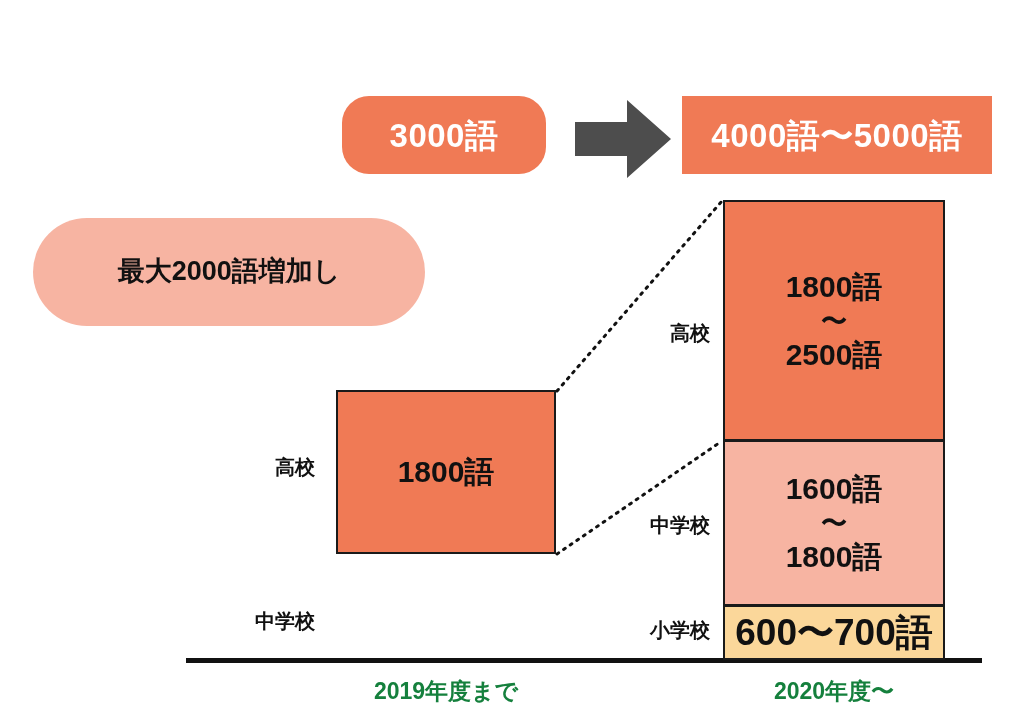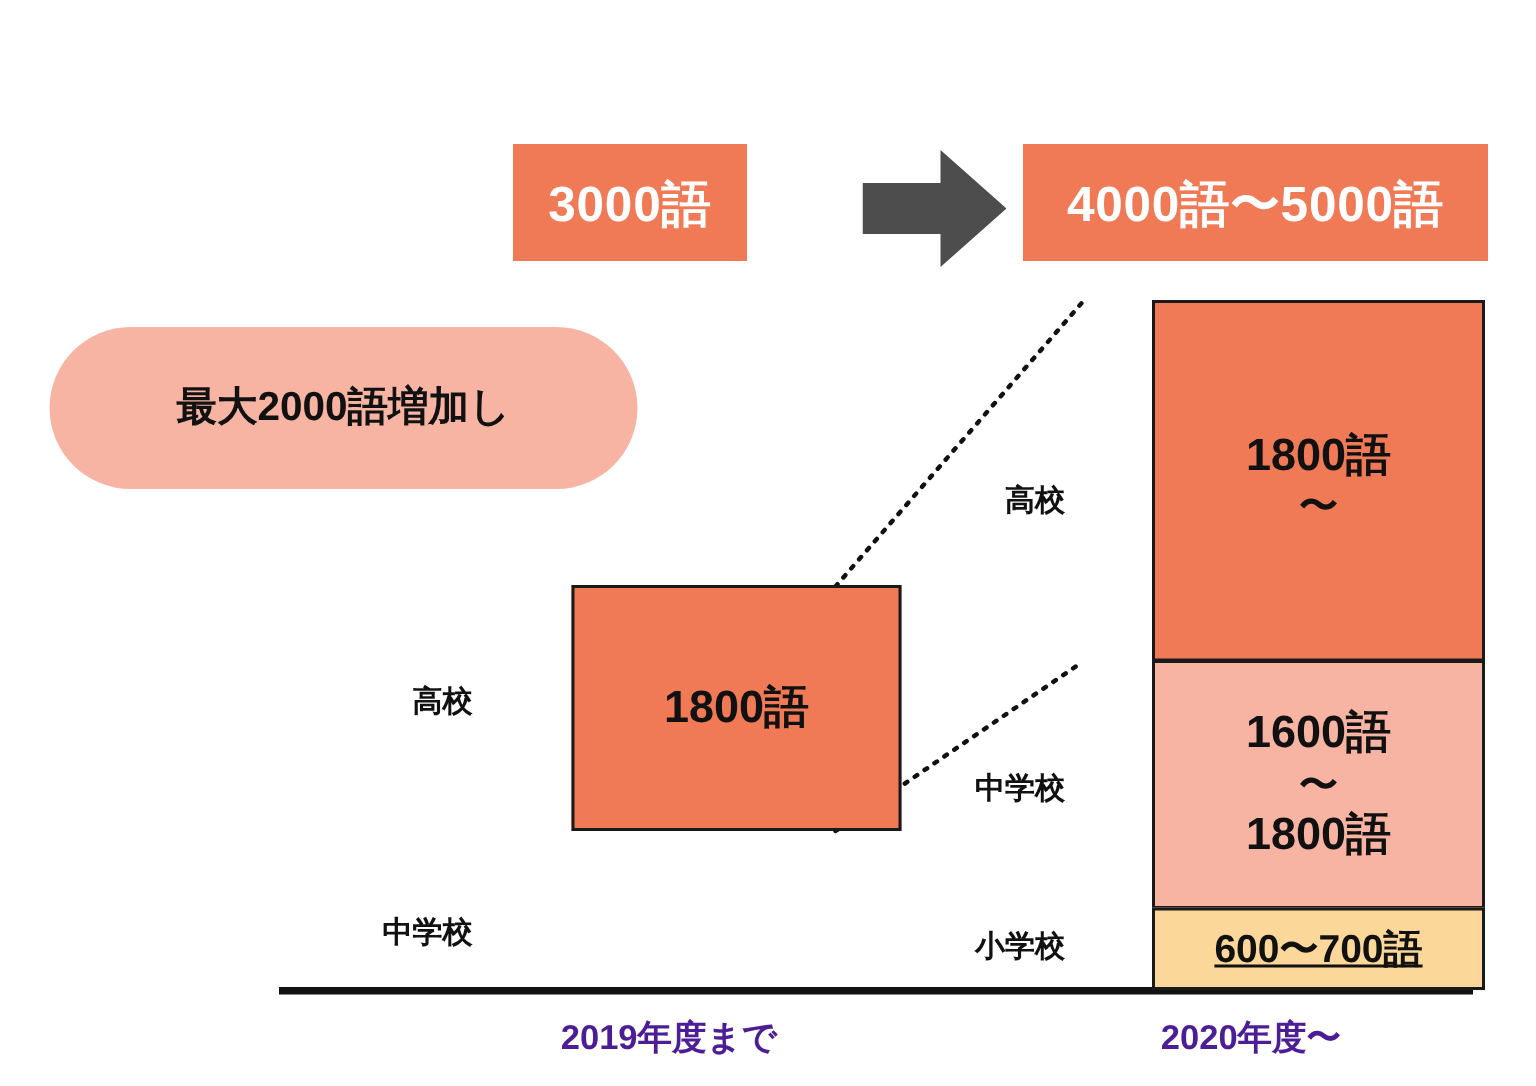--- a/index.html
+++ b/index.html
@@ -36,9 +36,10 @@
   }
   #pill-before {
     left: 342px; top: 96px;
-    width: 156px; height: 78px;
+    width: 204px; height: 78px;
     background: var(--c-orange, #F07A55);
     font-size: 33px;
+    border-radius: 27px;
   }
   #pill-after {
     left: 682px; top: 96px;

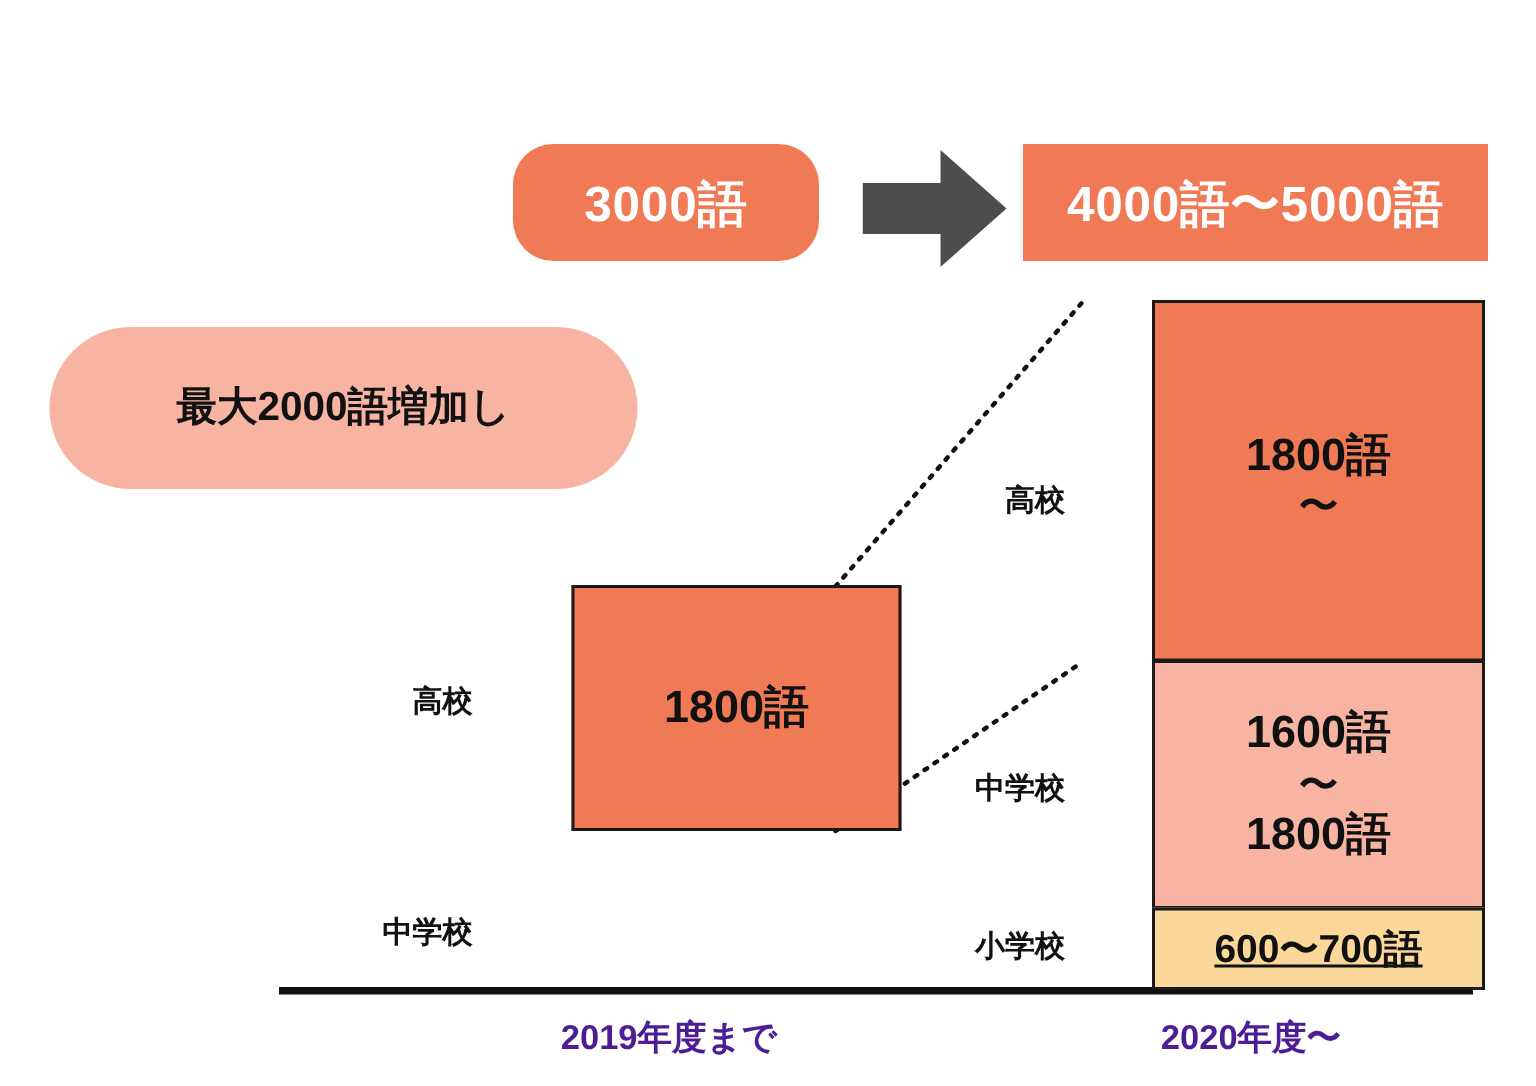--- a/index.html
+++ b/index.html
@@ -92,7 +92,6 @@
     align-items: center;
     justify-content: center;
     overflow: hidden;
-    margin-left: 45px;
   }
   .seg .val {
     font-size: 30px;

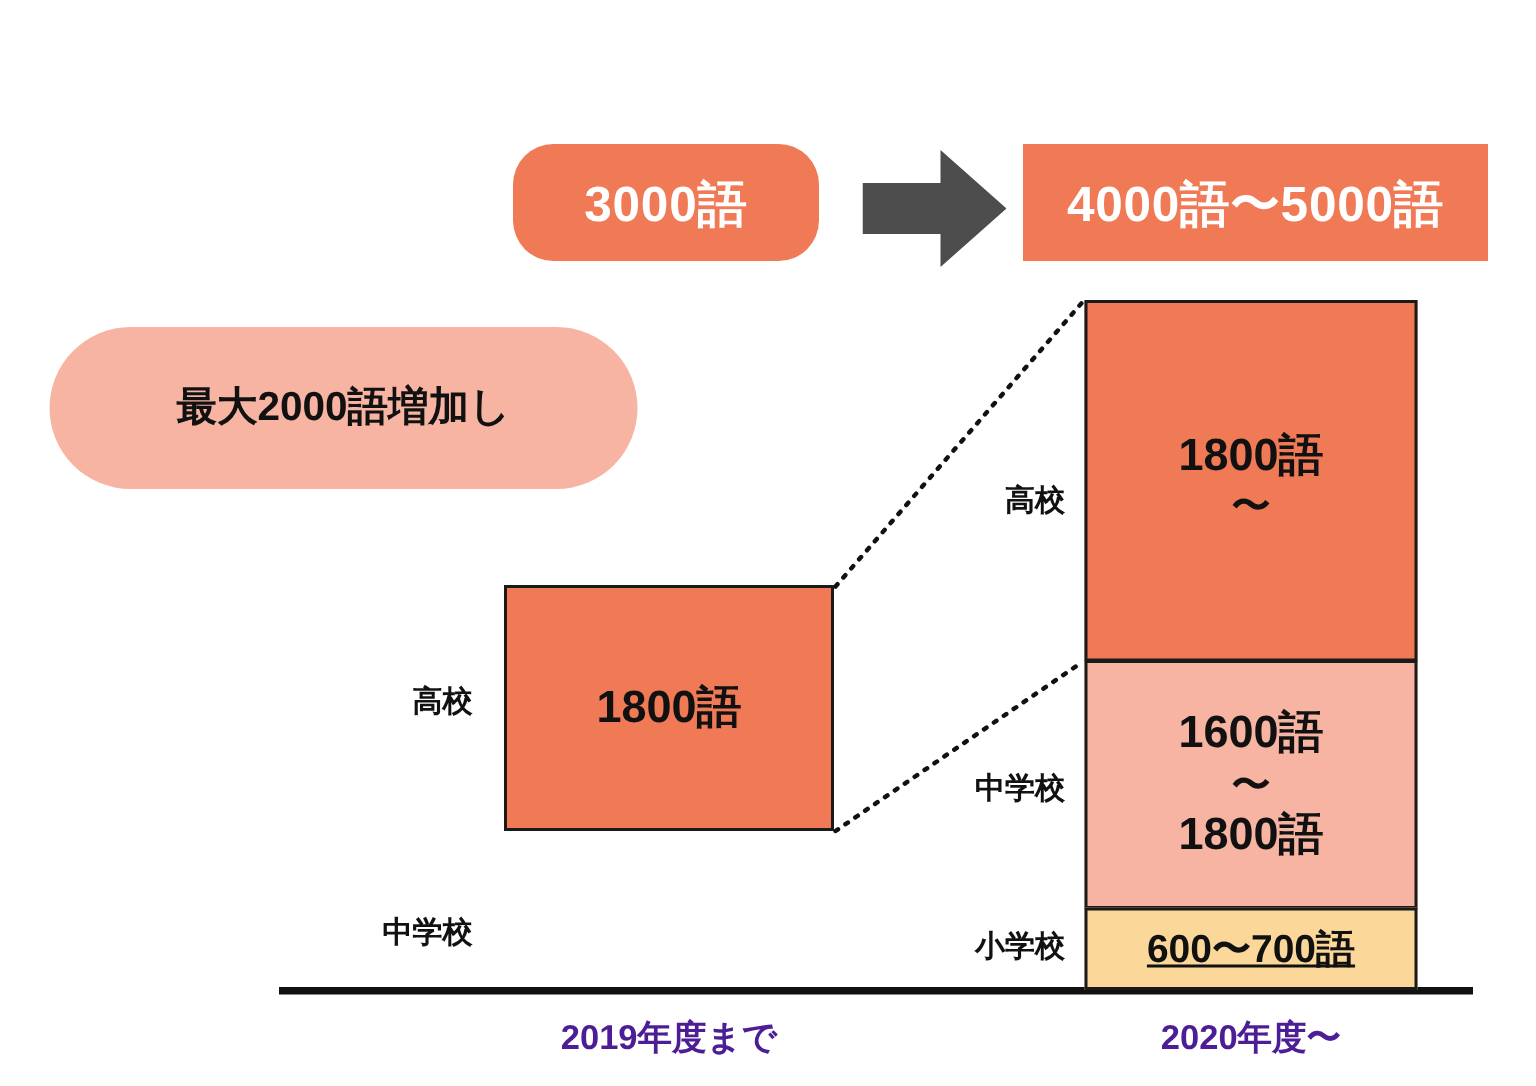--- a/index.html
+++ b/index.html
@@ -202,6 +202,7 @@
   <div class="seg" id="right-hs">
     <span class="val">1800語</span>
     <span class="tilde">〜</span>
+    <span class="val">2500語</span>
   </div>
 
   <div class="seg" id="right-jhs">

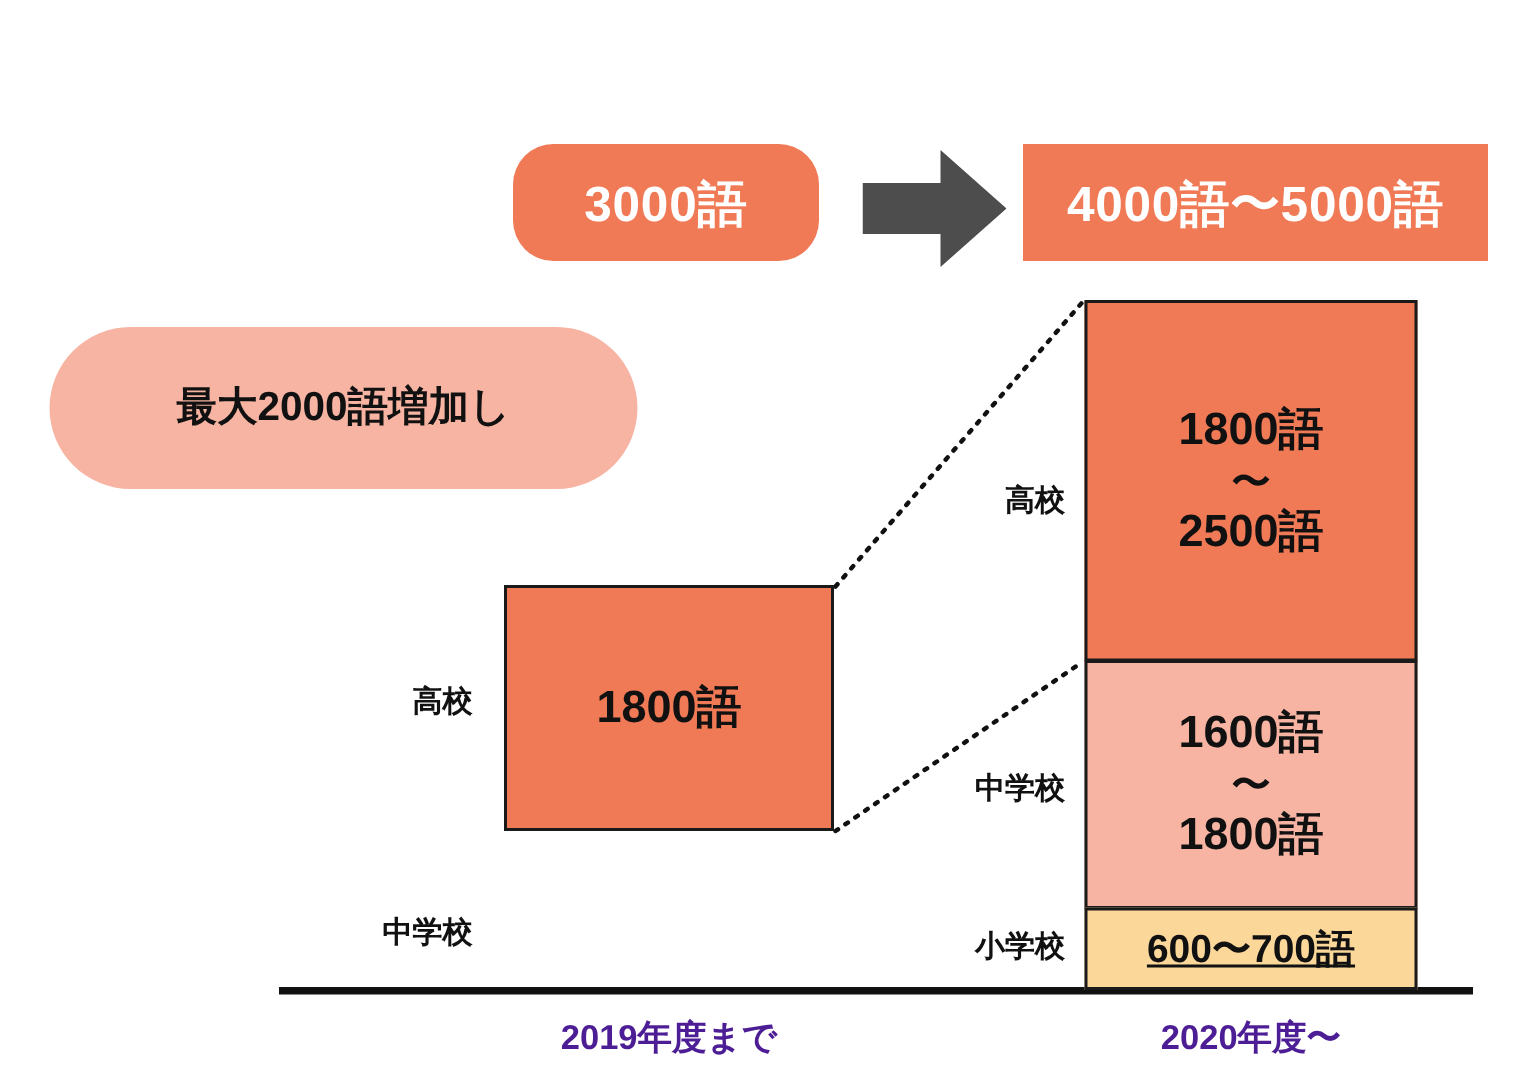--- a/index.html
+++ b/index.html
@@ -121,7 +121,7 @@
                background: var(--c-pink, #F7B4A2); }
   #right-es  { left: 723px; top: 605px; width: 222px; height: 55px;
                background: var(--c-yellow, #FBD79A); }
-  #right-es .val { font-size: 26px; text-decoration: underline; }
+  #right-es .val { font-size: 37px; }
 
   
   .cat-label {

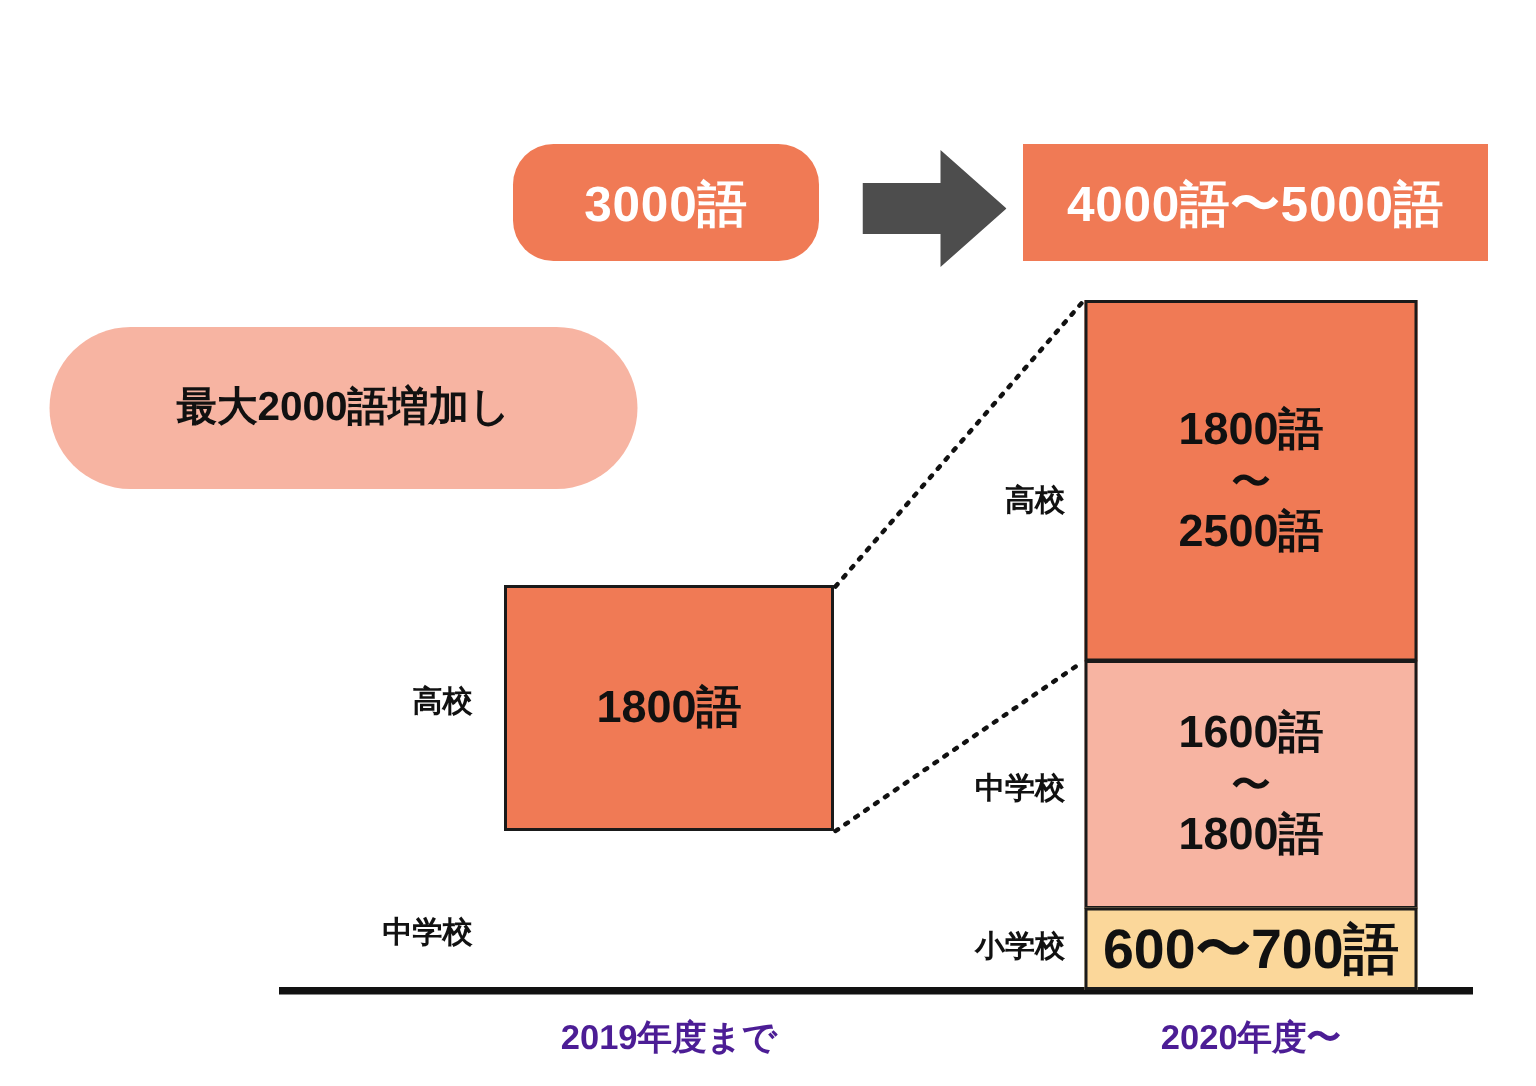--- a/index.html
+++ b/index.html
@@ -143,7 +143,7 @@
     position: absolute;
     font-size: 23px;
     font-weight: 700;
-    color: #4c1d95;
+    color: #15803d;
     text-align: center;
     white-space: nowrap;
   }

